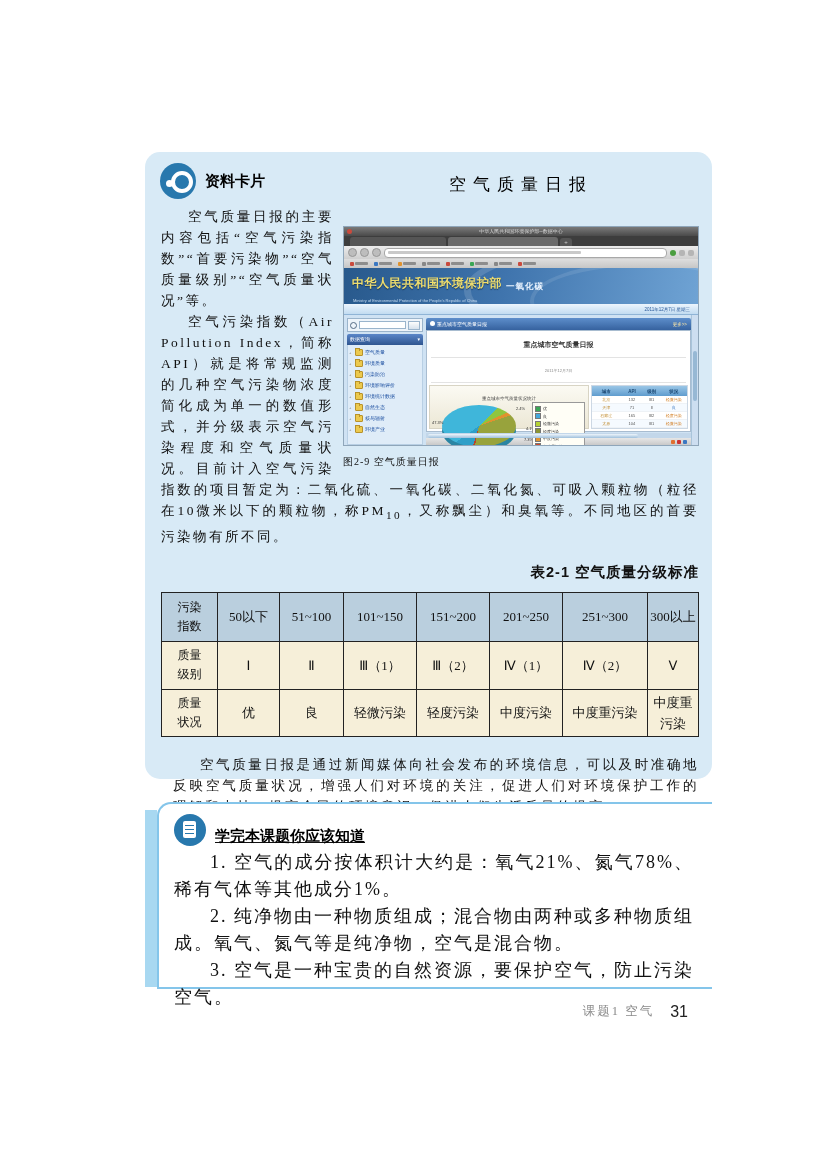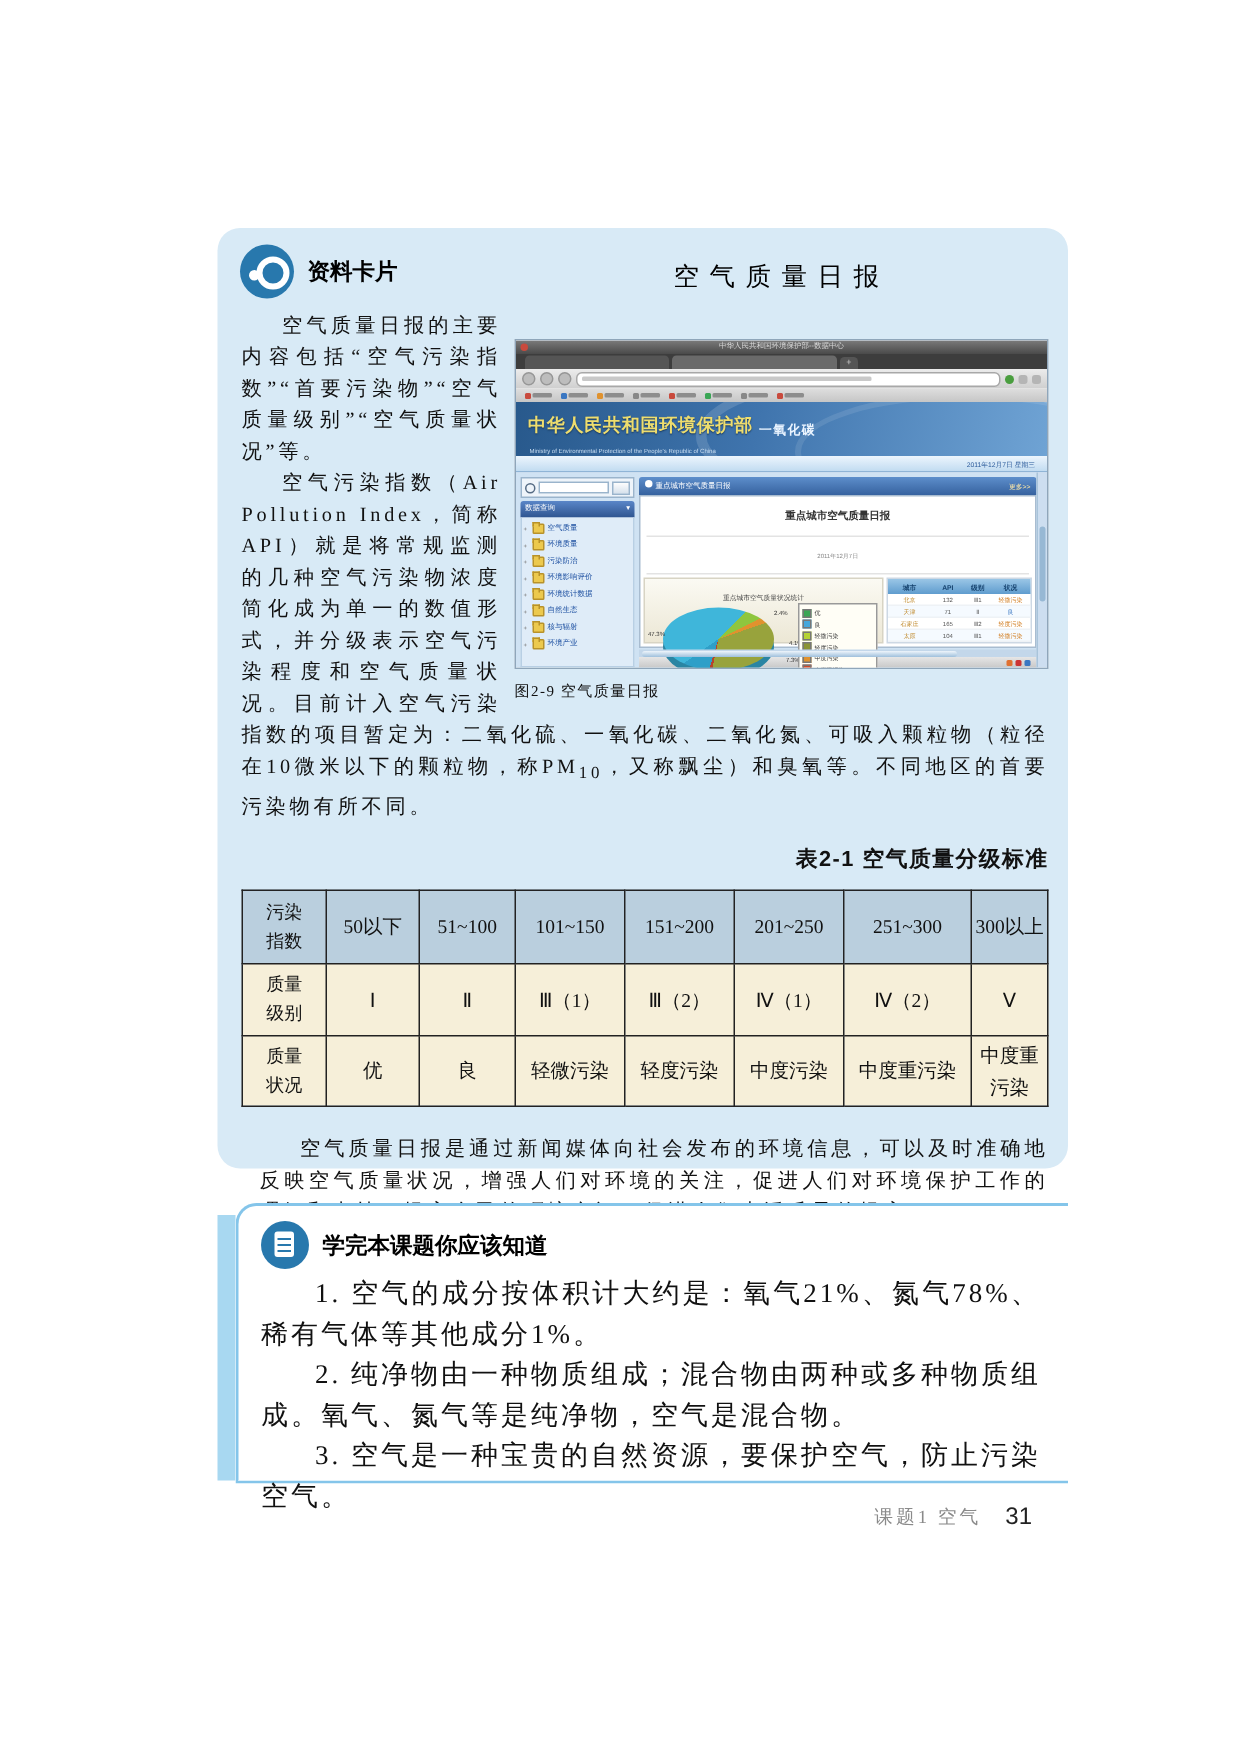--- a/index.html
+++ b/index.html
@@ -142,7 +142,7 @@
   .card2{position:absolute;left:157px;top:802px;width:553px;height:183px;background:#fff;
          border-top:2px solid #84c5ea;border-bottom:2px solid #84c5ea;border-left:2px solid #84c5ea;
          border-top-left-radius:14px;}
-  .c2head{display:flex;align-items:center;gap:9px;margin:10px 0 2px 15px;}
+  .c2head{display:flex;align-items:flex-end;gap:9px;margin:10px 0 2px 15px;text-decoration:underline;}
   .c2icon{width:32px;height:32px;border-radius:50%;background:#2878ad;position:relative;flex:0 0 auto;}
   .c2doc{position:absolute;left:9px;top:7px;width:13px;height:17px;background:#fff;border-radius:2px;}
   .c2doc::after{content:"";position:absolute;left:2px;top:3.5px;width:9px;height:10px;

